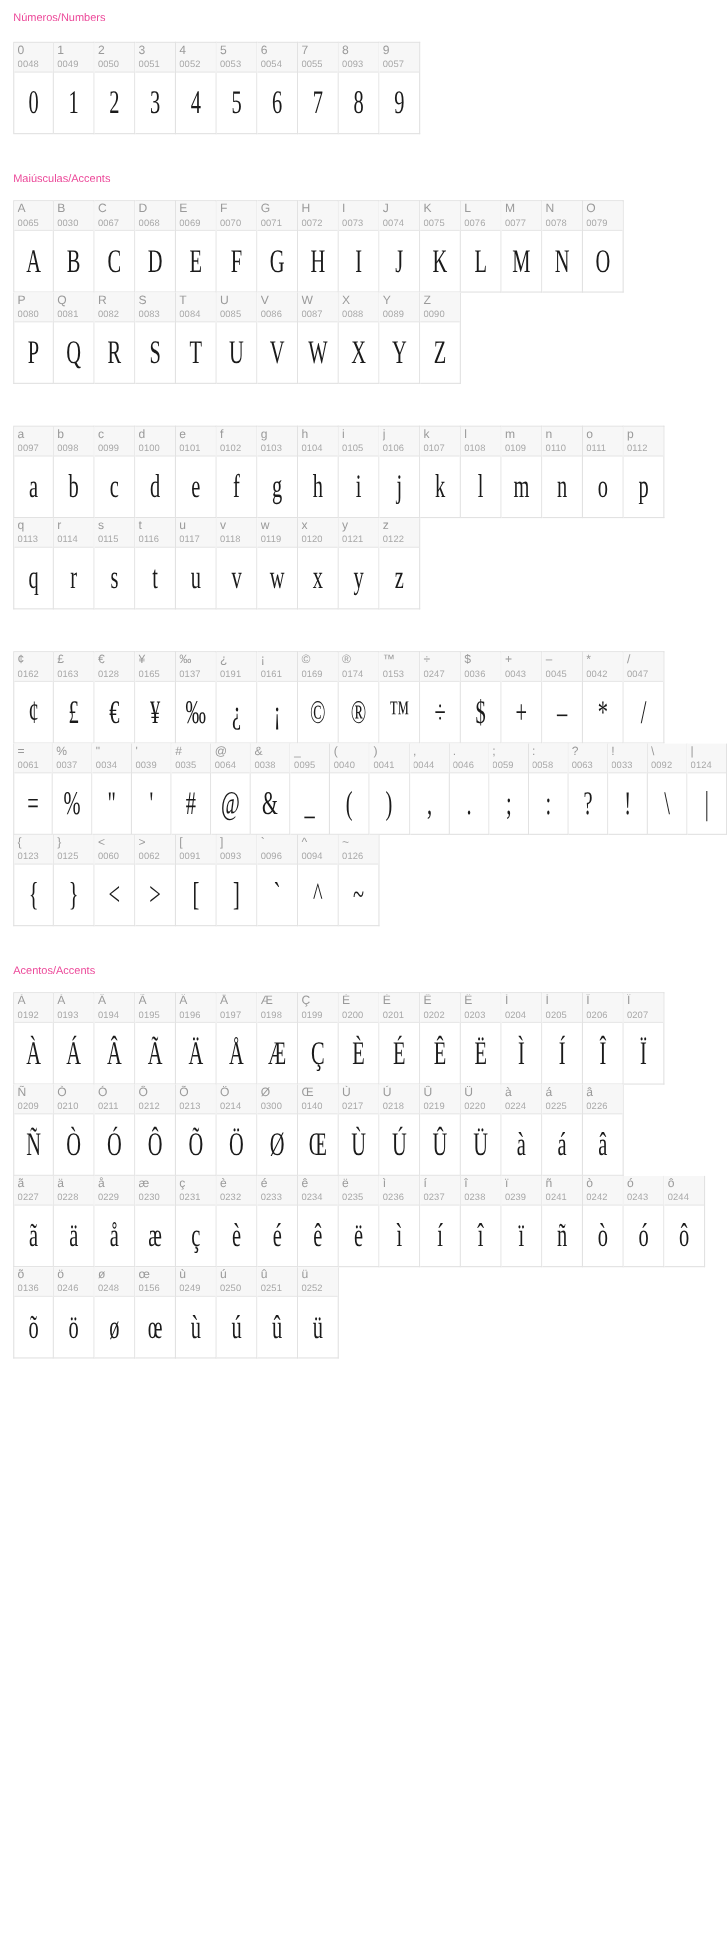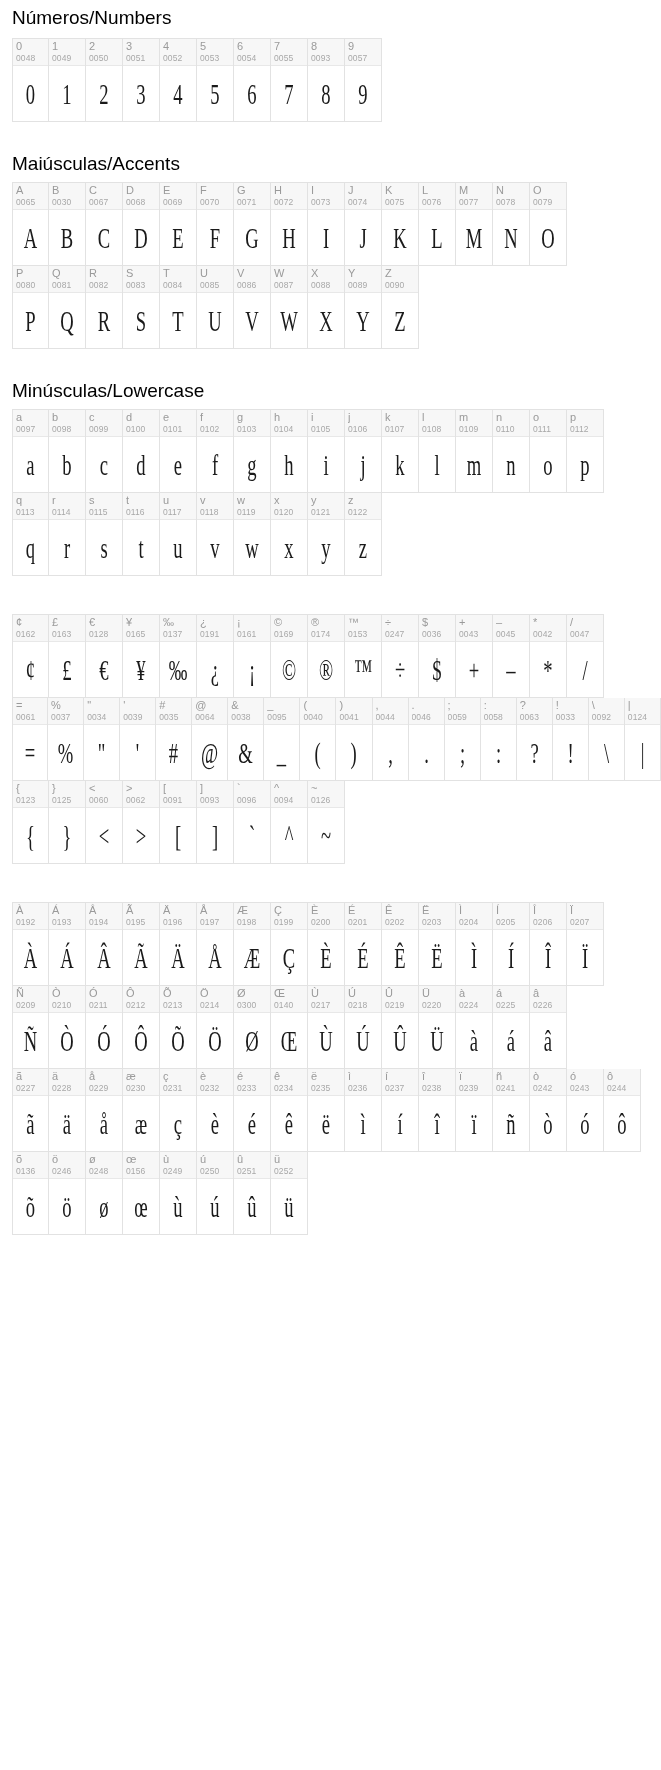--- a/index.html
+++ b/index.html
@@ -22,8 +22,8 @@
     margin: 0 0 0 0;
   }
   .section-title {
-    font-size: 19px;
-    color: #000000;
+    font-size: 10px;
+    color: #ec4899;
     font-weight: normal;
     padding: 0 0 0 12px;
     margin: 0;

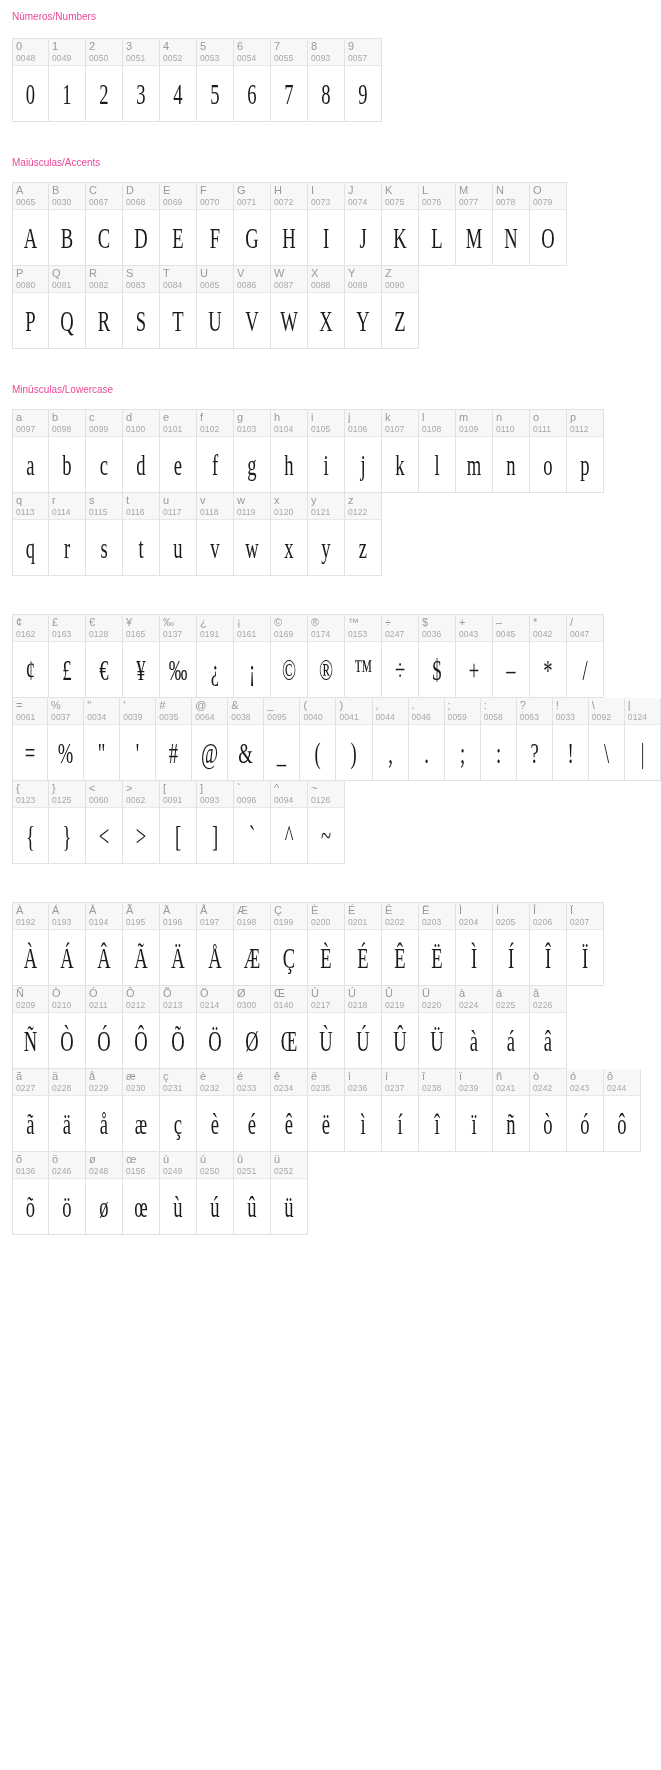--- a/index.html
+++ b/index.html
@@ -372,7 +372,6 @@
       </div>
       <div class="section">
         <div class="spacer-lg"></div>
-        <div class="section-title">Minúsculas/Lowercase</div>
         <div class="grid-wrap">
           <div class="row first-row">
             <div class="cell first-col">

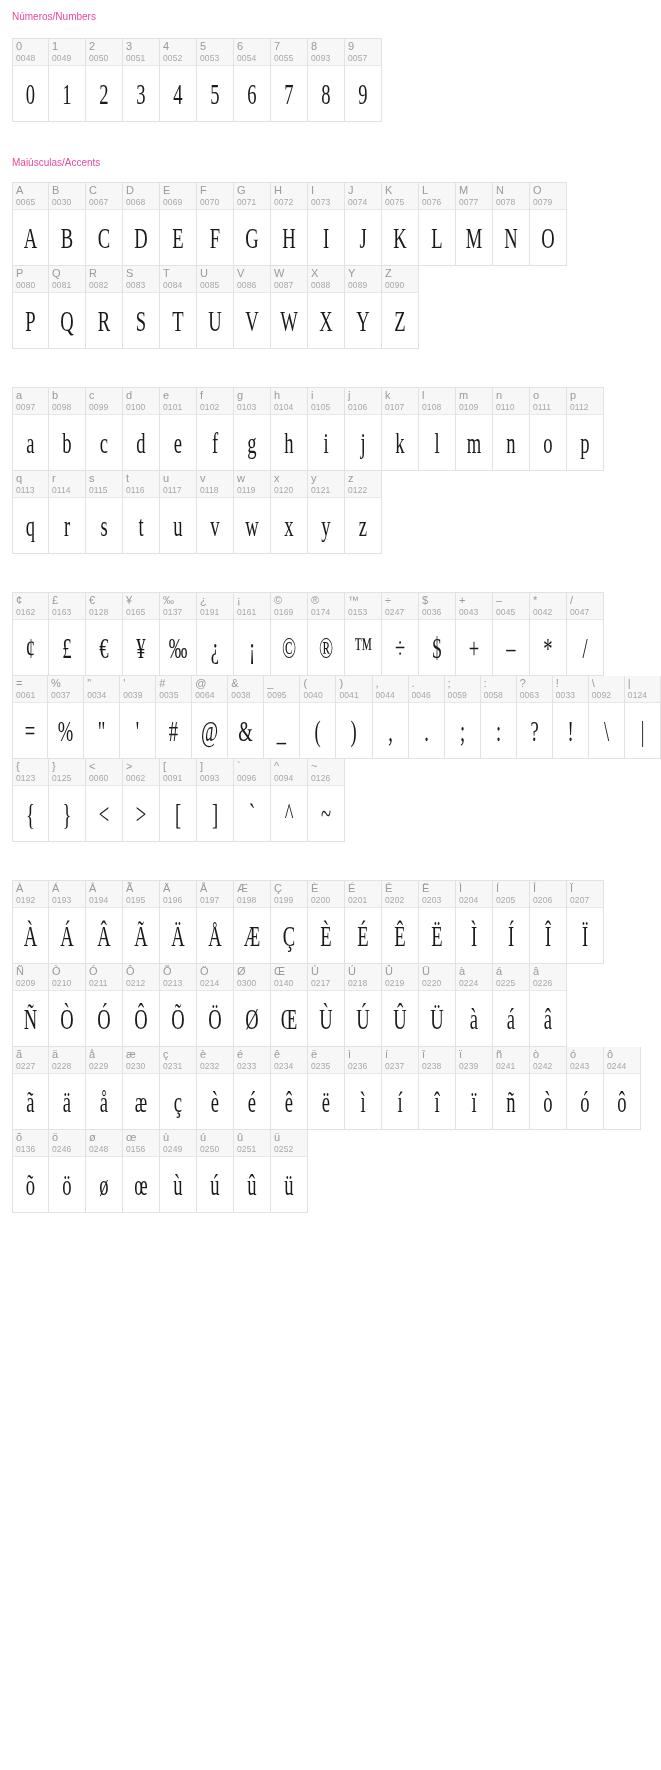--- a/index.html
+++ b/index.html
@@ -875,6 +875,7 @@
       </div>
       <div class="section">
         <div class="spacer-lg"></div>
+        <div class="section-title">Acentos/Accents</div>
         <div class="grid-wrap">
           <div class="row first-row">
             <div class="cell first-col">

